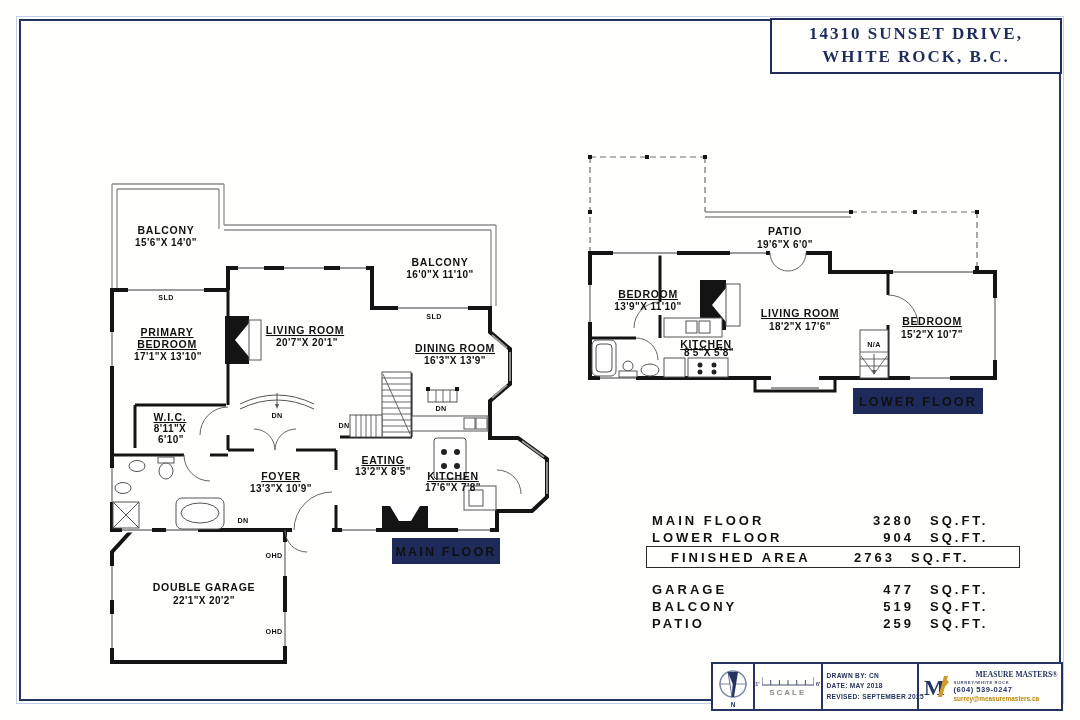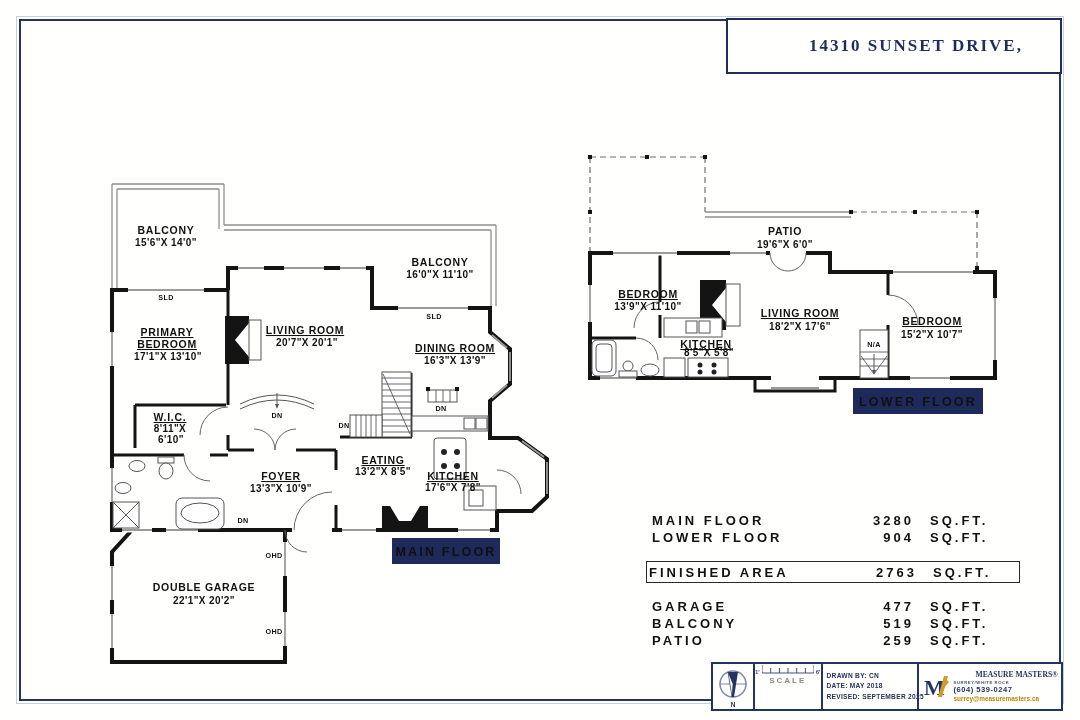--- a/index.html
+++ b/index.html
@@ -17,7 +17,7 @@
     border:2.5px solid #1f2c5c; display:flex; flex-direction:column;
     align-items:center; justify-content:center; background:#fffffd;
     color:#1f2c5c; font-family:"Liberation Serif", serif; font-weight:bold;
-    font-size:17px; letter-spacing:2px; line-height:1.35; text-align:center;padding-left:44px;
+    font-size:17px; letter-spacing:2px; line-height:1.35; text-align:center;
   }
   
   svg.plan { position:absolute; left:0; top:0; }

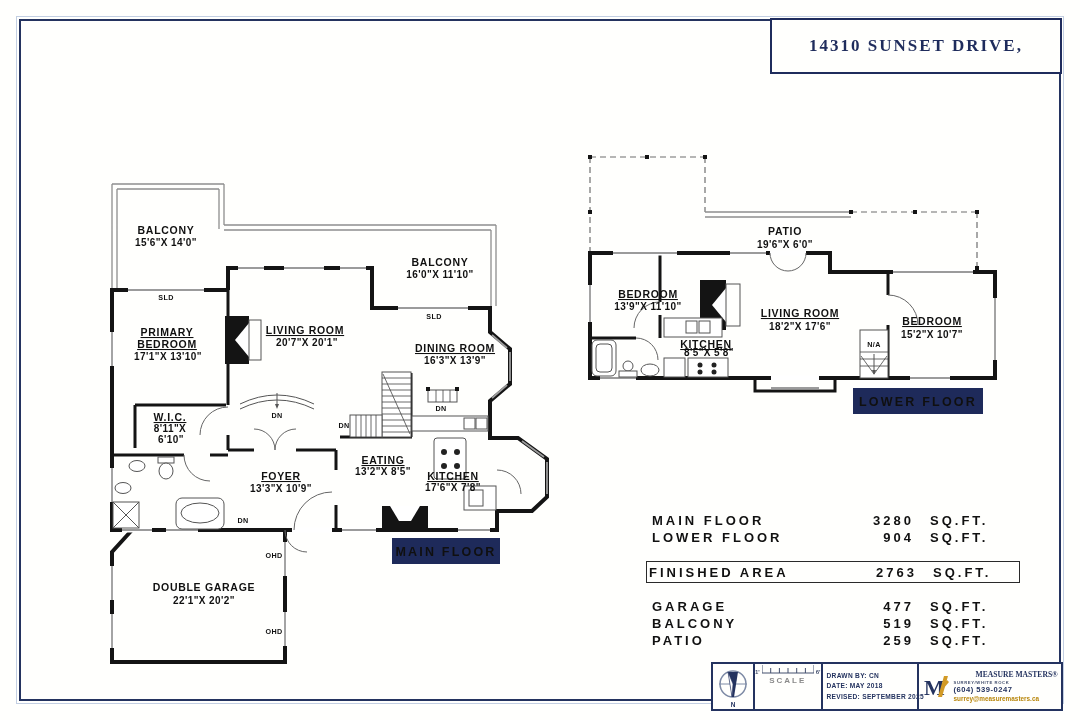--- a/index.html
+++ b/index.html
@@ -78,6 +78,7 @@
 
   <div class="address">
     <div>14310 SUNSET DRIVE,</div>
+    <div>WHITE ROCK, B.C.</div>
   </div>
 
   <svg class="plan" width="1080" height="720" viewBox="0 0 1080 720">

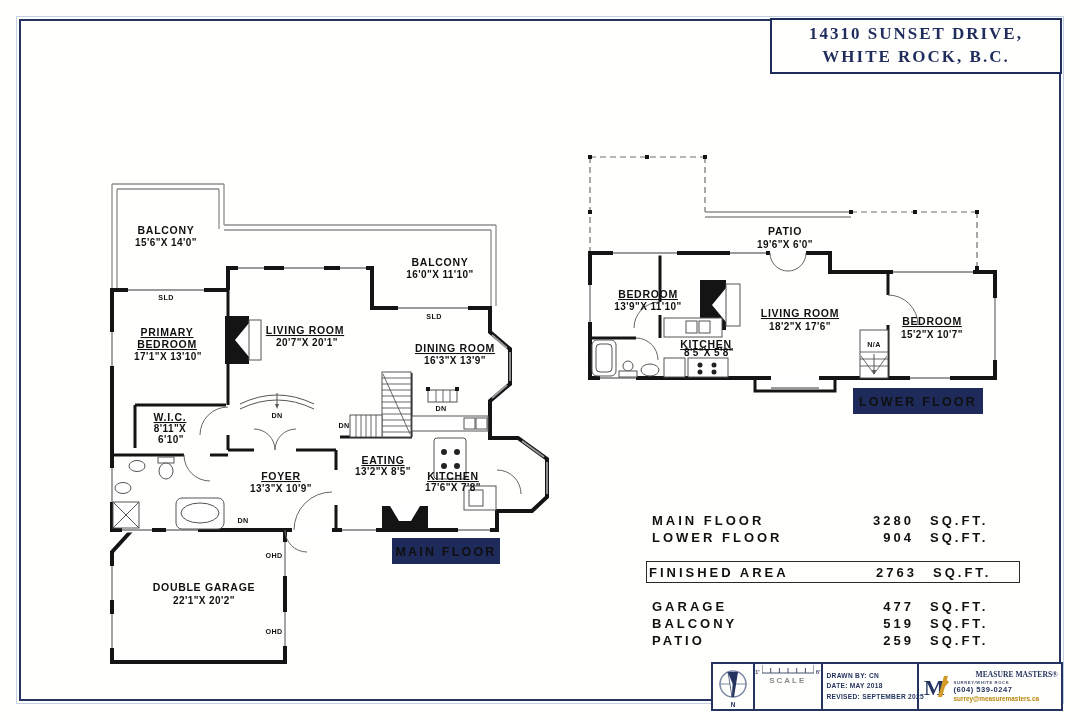--- a/index.html
+++ b/index.html
@@ -47,7 +47,7 @@
   .arow .lbl  { flex:1; white-space:nowrap; }
   .arow .num  { width:62px; text-align:right; }
   .arow .unit { width:84px; margin-left:16px; }
-  .arow.boxed { border:1.7px solid #2a2a2a; height:20px; margin:15px -6px; padding:0 2px; }
+  .arow.boxed { border:1.7px solid #2a2a2a; height:20px; margin:0 -6px; padding:0 24px; }
   .arow.gap   { margin-top:13px; }
   
   .titlestrip {

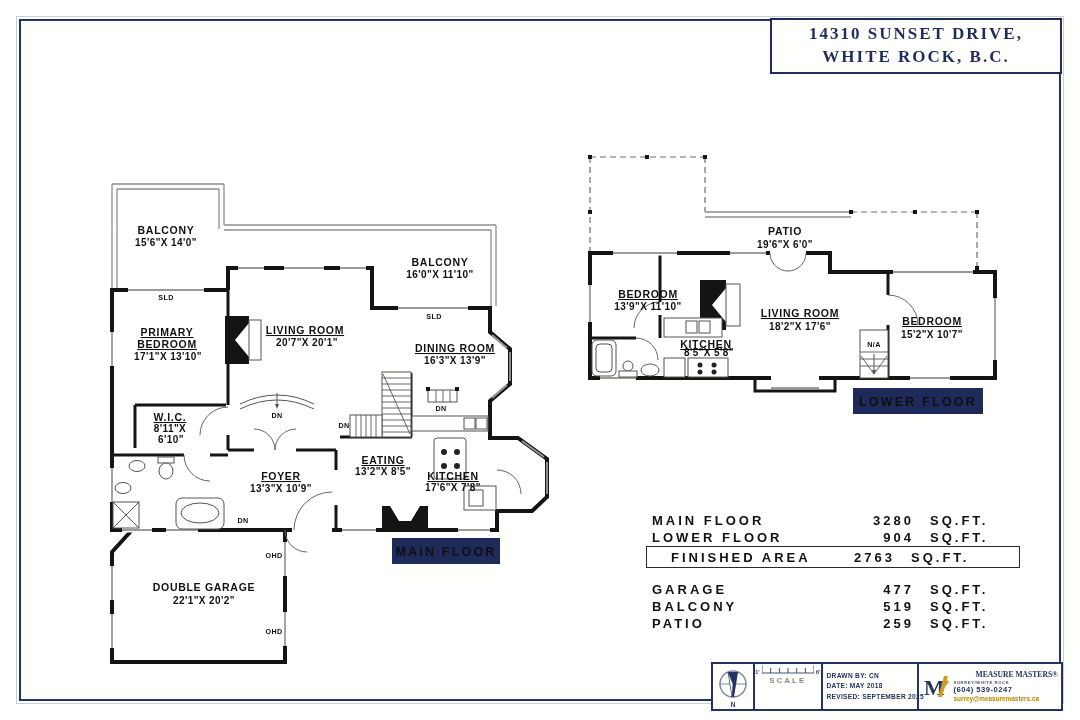--- a/index.html
+++ b/index.html
@@ -57,7 +57,7 @@
   .ts-cell { border-left:2px solid #24335f; height:100%; box-sizing:border-box; }
   .ts-cell:first-child { border-left:none; }
   .ts-compass { width:44px; display:flex; align-items:center; justify-content:center; }
-  .ts-scale   { width:84px; display:flex; flex-direction:column; align-items:center; }
+  .ts-scale   { width:84px; display:flex; flex-direction:column; align-items:center; justify-content:center; }
   .ruler-row  { display:flex; align-items:flex-end; gap:2px; }
   .ruler-row span { font-size:6px; font-weight:bold; color:#44506e; }
   .scale-label { font-size:8px; font-weight:bold; color:#8a8a8a; letter-spacing:2px; margin-top:1px; }

